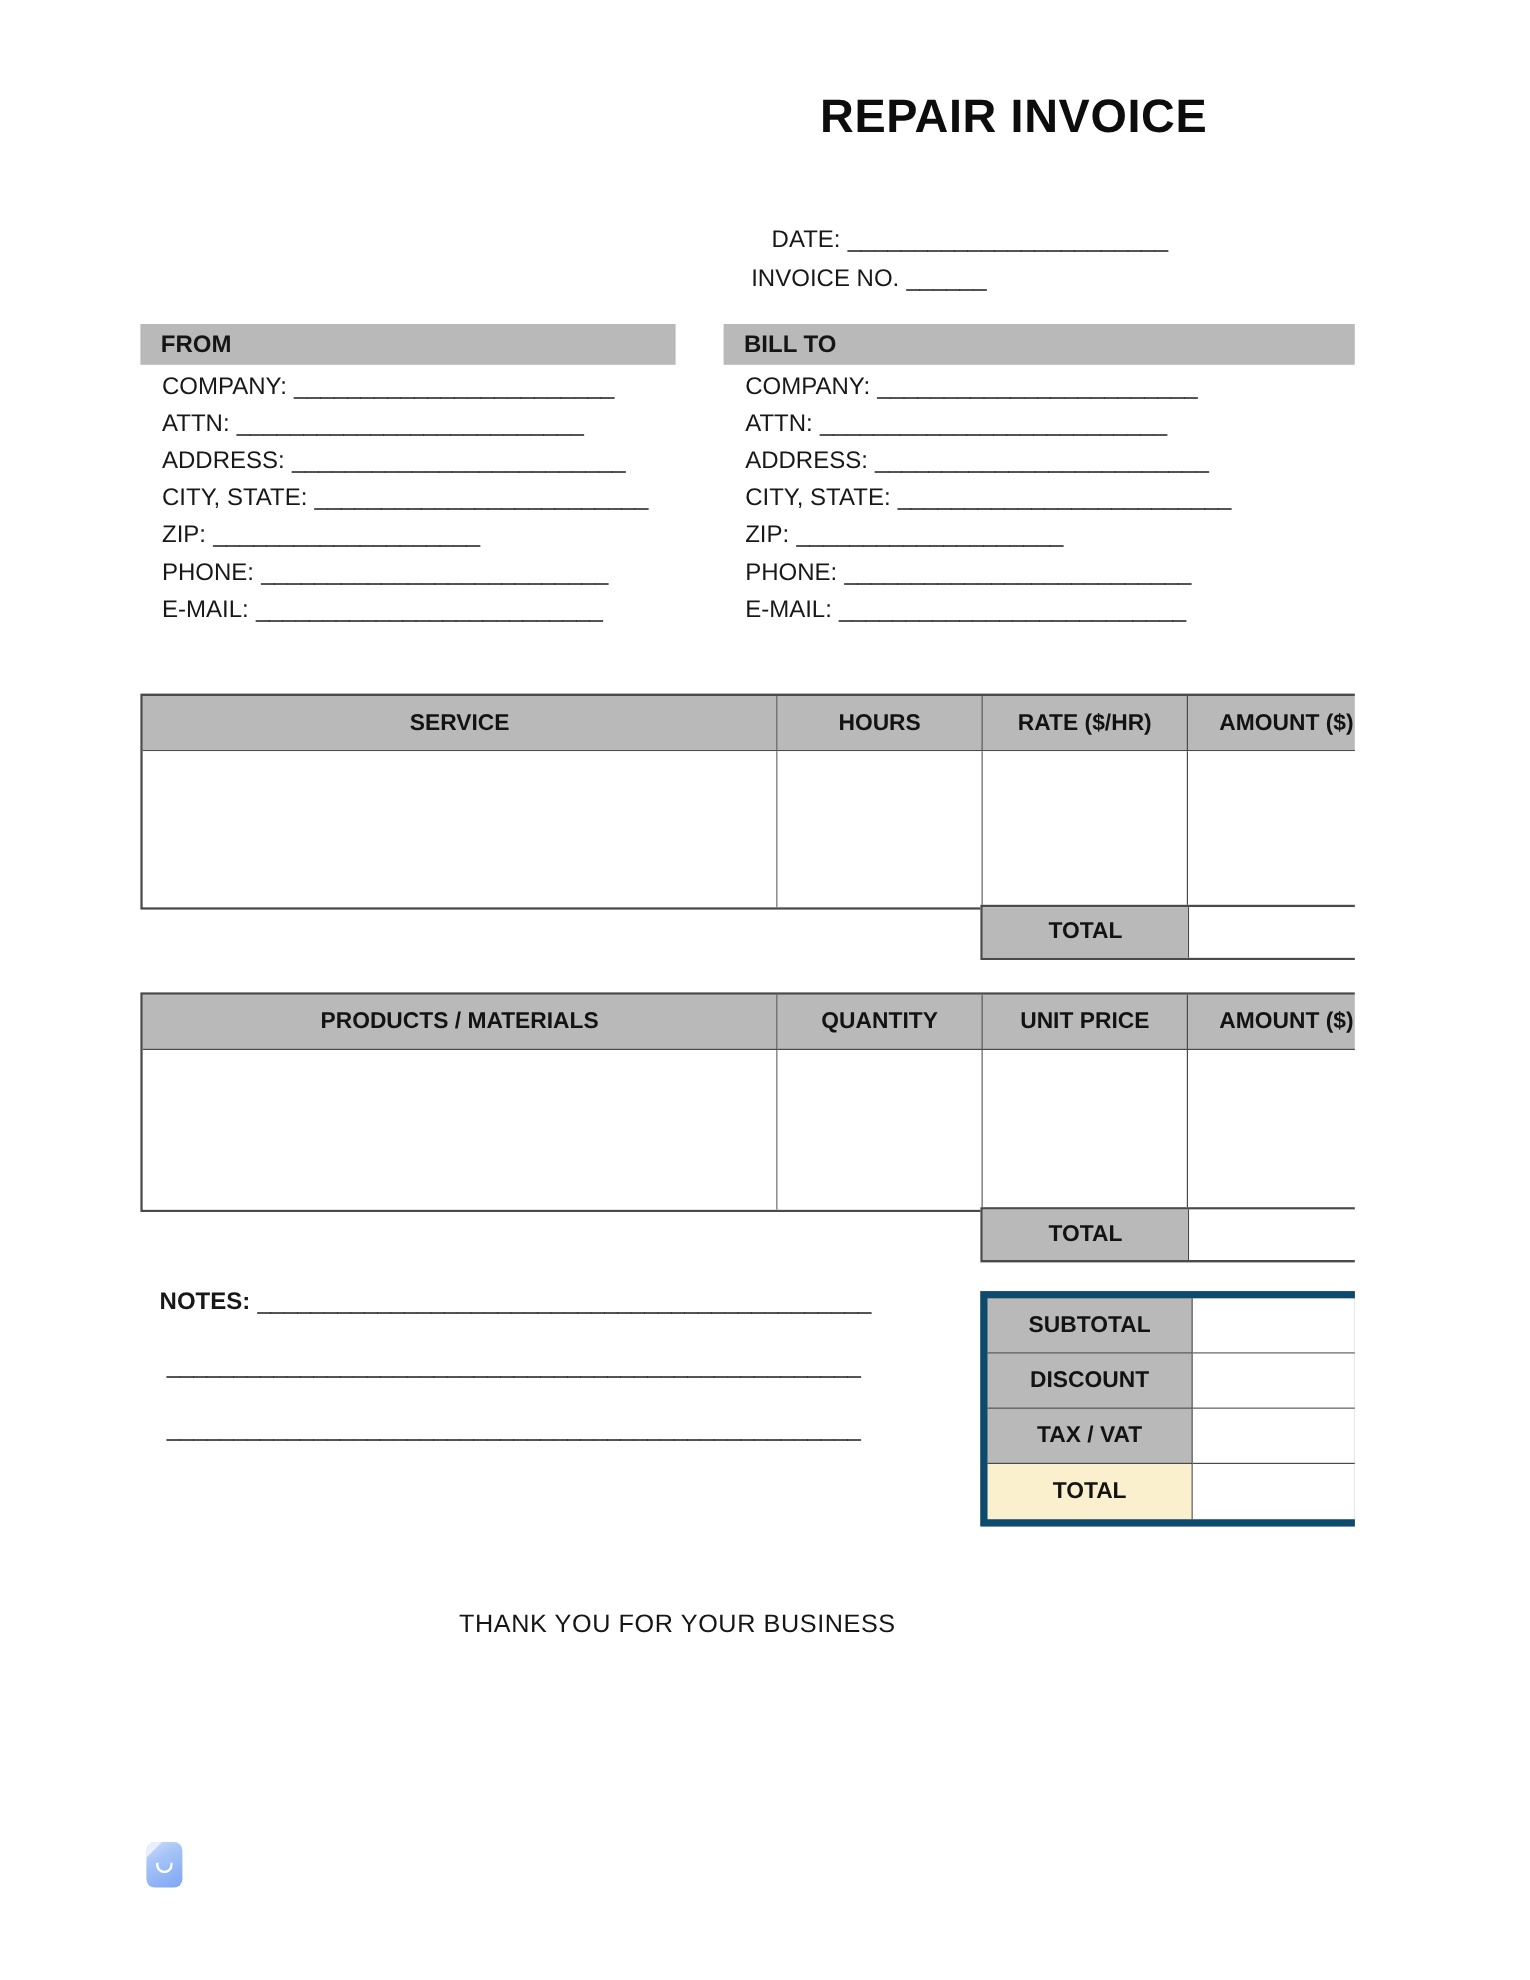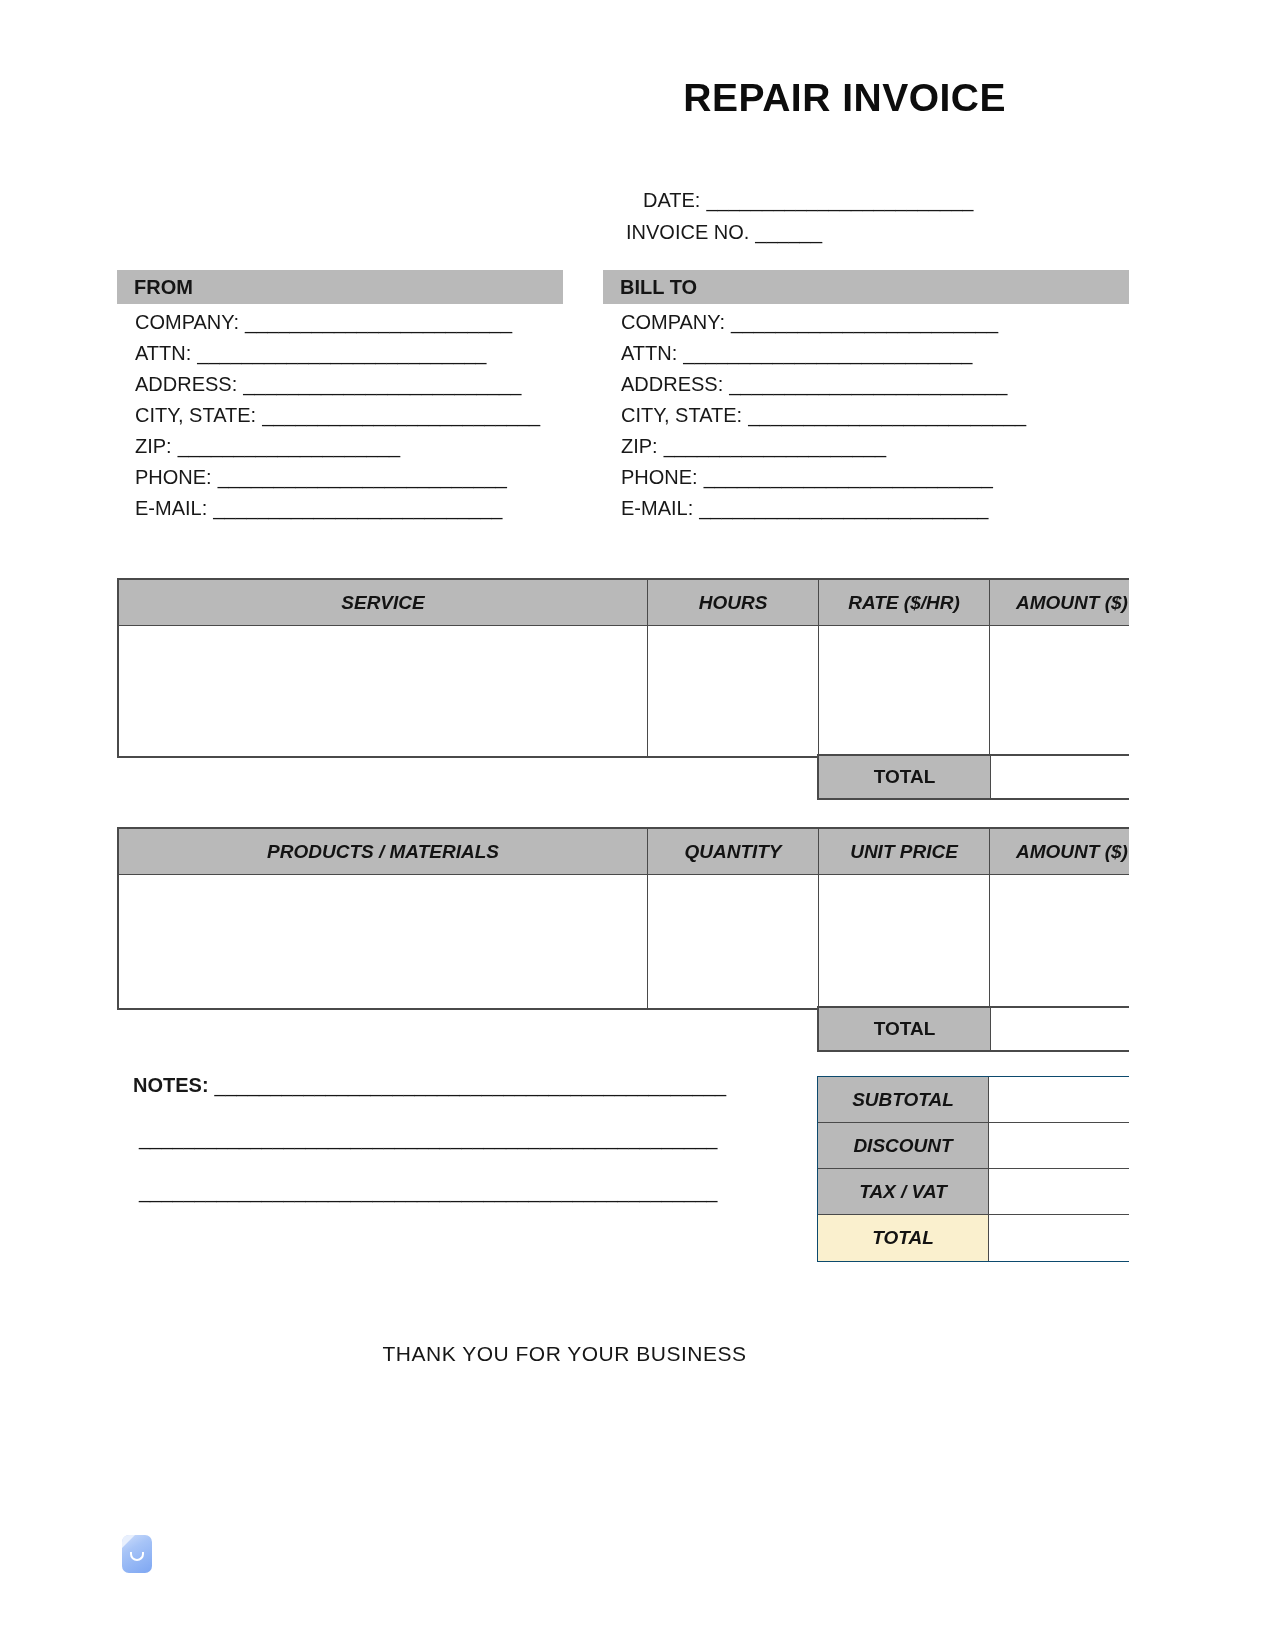--- a/index.html
+++ b/index.html
@@ -38,7 +38,7 @@
   }
   .itable-service{top:578px;grid-template-rows:46px 130px;}
   .itable-products{top:827px;grid-template-rows:46px 133px;}
-  .itable > div{border-right:1px solid #4a4a4a;border-bottom:1px solid #4a4a4a;font-style:italic;}
+  .itable > div{border-right:1px solid #4a4a4a;border-bottom:1px solid #4a4a4a;}
   .itable > div:nth-child(4n){border-right:none;}
   .itable > div:nth-child(n+5){border-bottom:none;}
   .th{

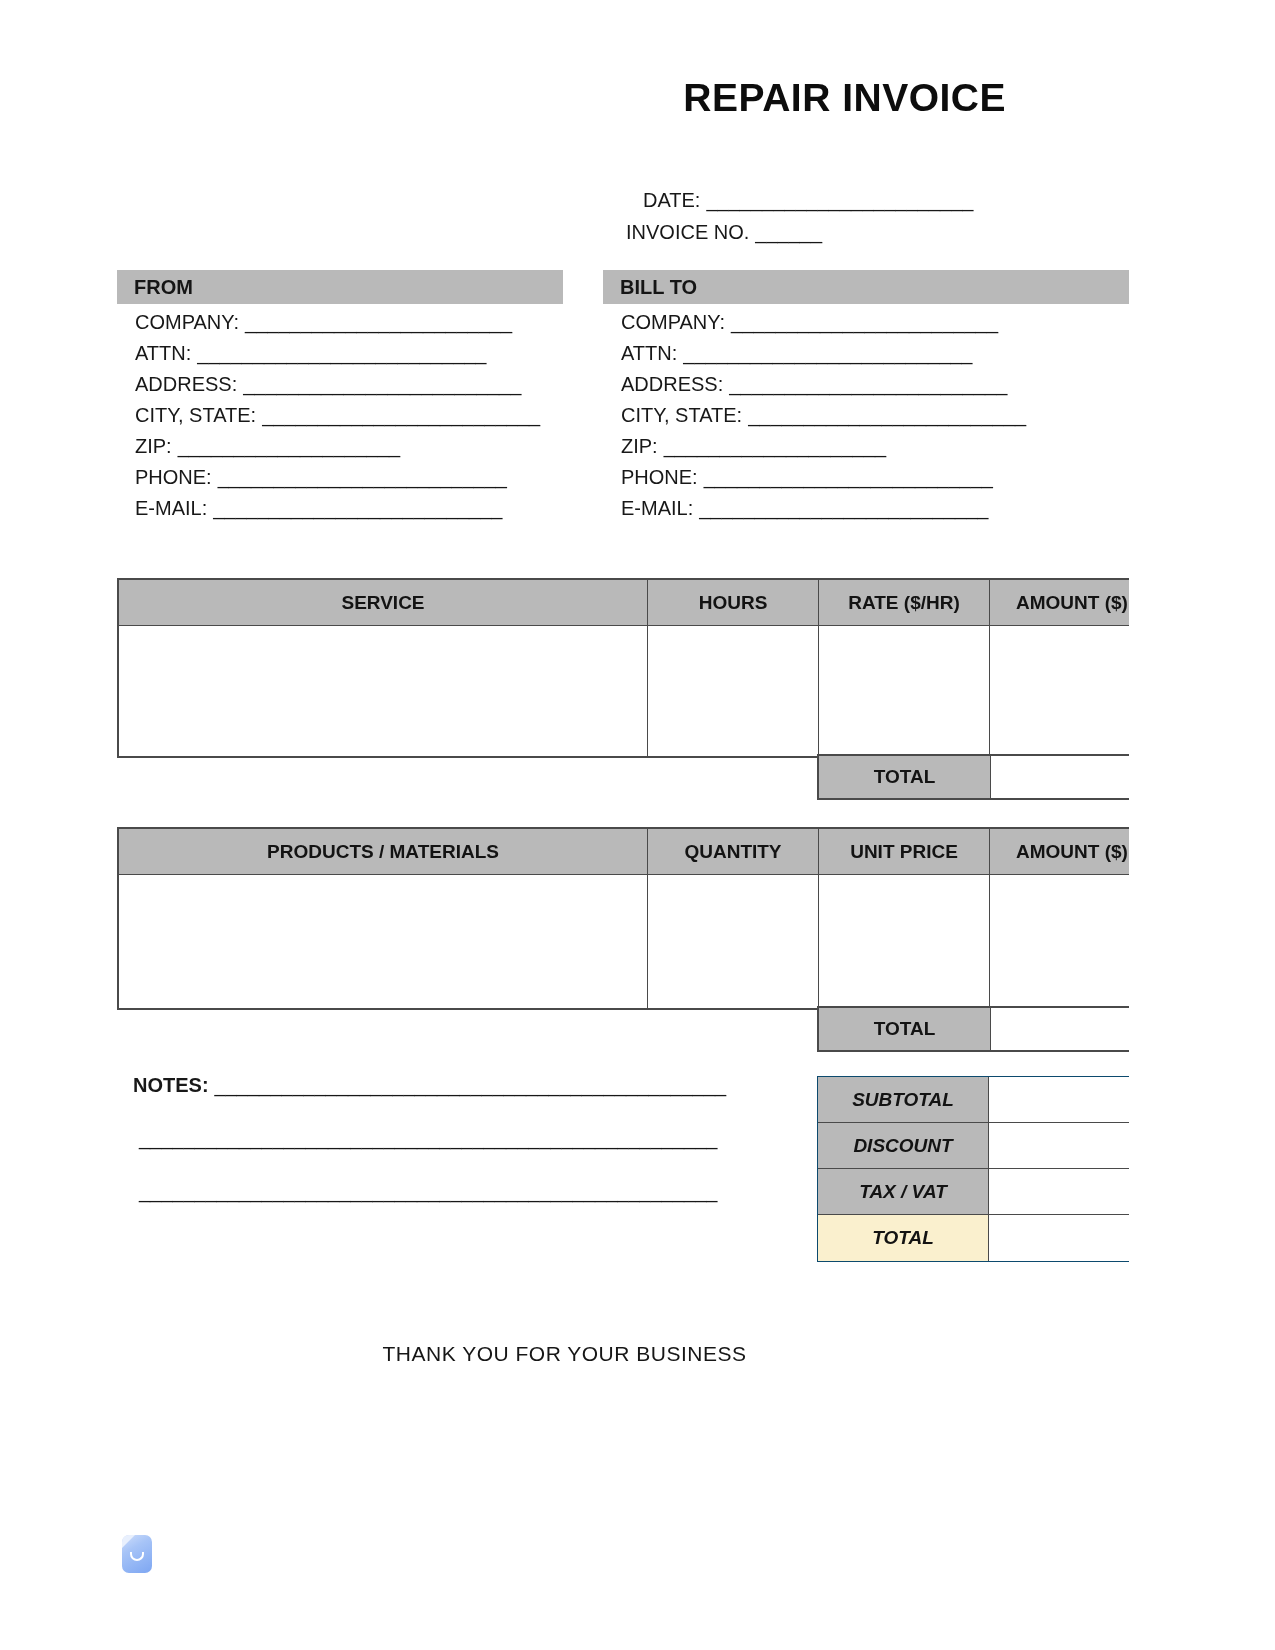--- a/index.html
+++ b/index.html
@@ -68,7 +68,7 @@
   .summary{
     position:absolute;left:817px;top:1076px;display:grid;
     grid-template-columns:171px 164px;grid-auto-rows:46px;
-    border:1px solid #0c4a6e;background:#737373;font-style:italic;
+    border:6px solid #0c4a6e;background:#737373;
   }
   .summary > div{border-right:1px solid #4a4a4a;border-bottom:1px solid #4a4a4a;}
   .summary > div:nth-child(2n){border-right:none;}

